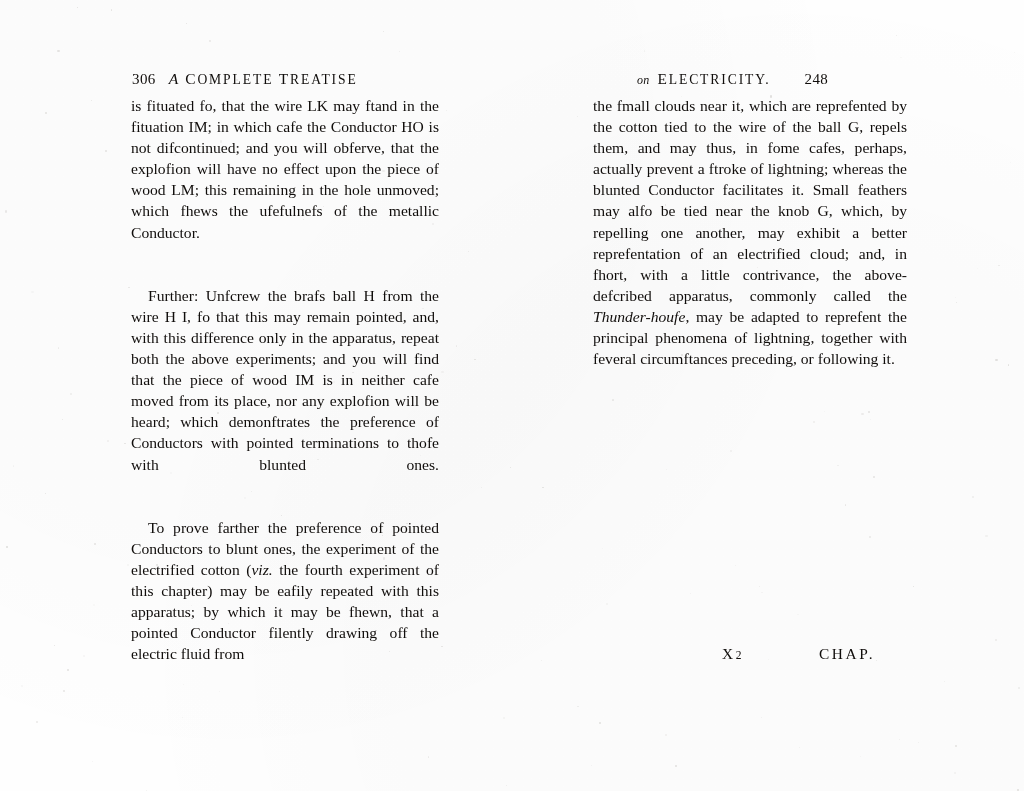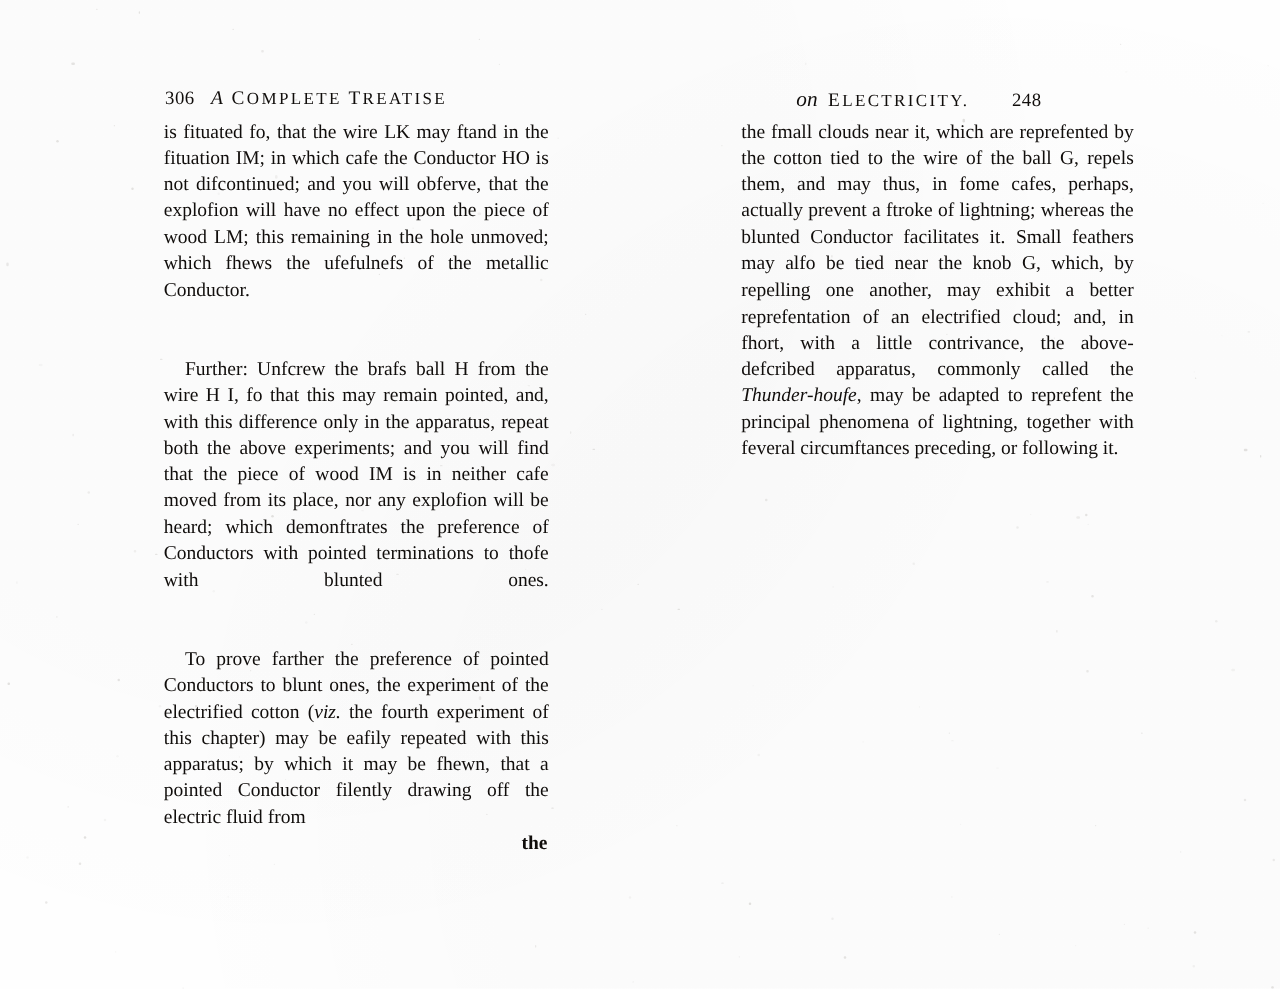--- a/index.html
+++ b/index.html
@@ -67,7 +67,7 @@
   .rh-title .rh-cap { font-size: 15.4px; }
   .rh-article {
     font-style: italic;
-    font-size: 17px;
+    font-size: 12px;
     letter-spacing: .2px;
   }
   .rh-initial {

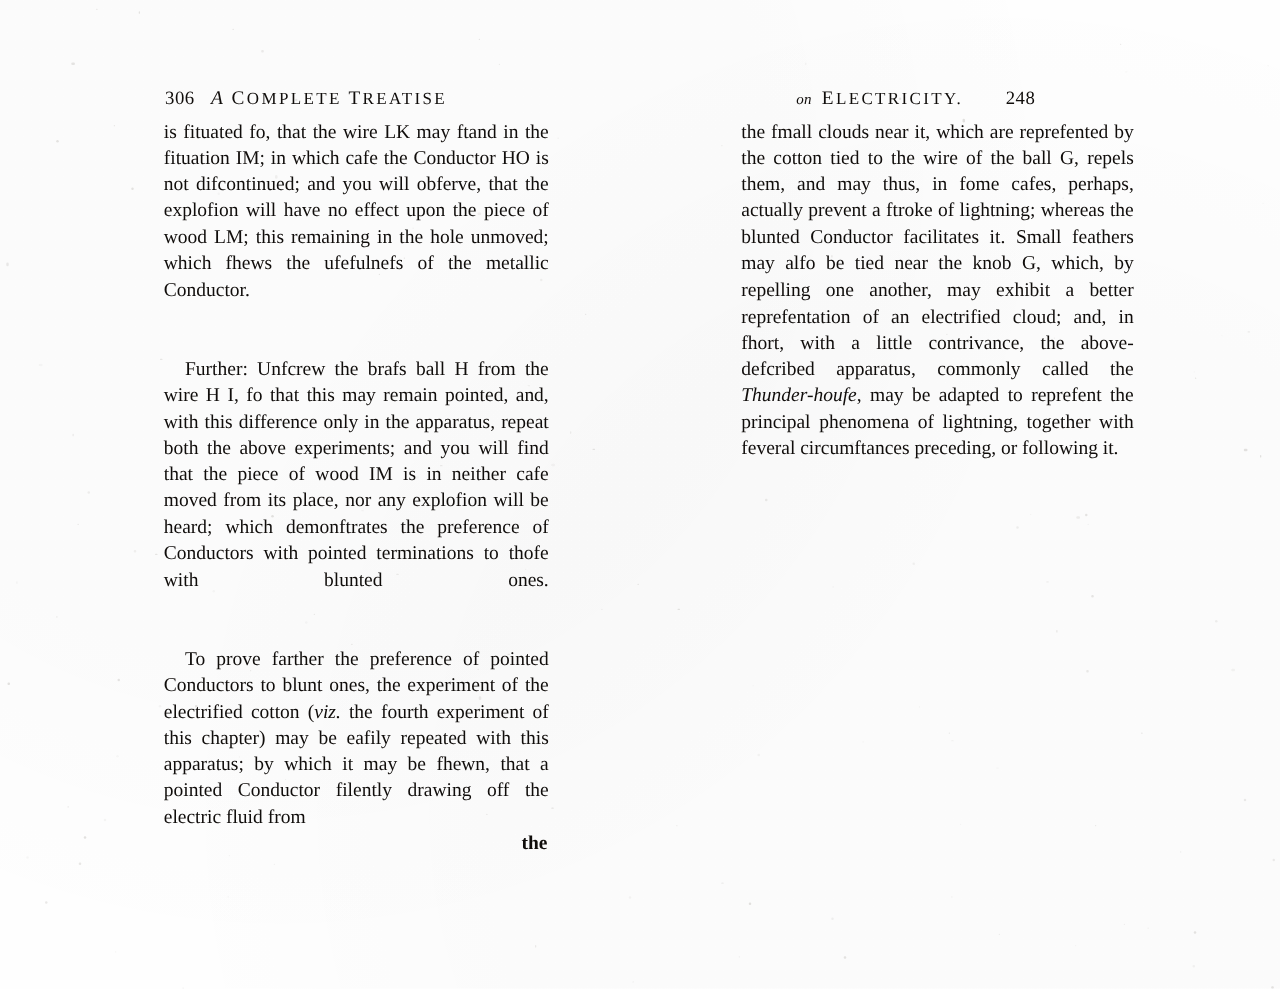--- a/index.html
+++ b/index.html
@@ -333,6 +333,10 @@
     <p class="para no-stretch"><span>the fmall clouds near it, which are reprefented by the cotton tied to the wire of the ball G, repels them, and may thus, in fome cafes, perhaps, actually prevent a ftroke of lightning; whereas the blunted Conductor facilitates it. Small feathers may alfo be tied near the knob G, which, by repelling one another, may exhibit a better reprefentation of an electrified cloud; and, in fhort, with a little contrivance, the above-defcribed apparatus, commonly called the </span><span class="ital">Thunder-houfe</span><span>, may be adapted to reprefent the principal phenomena of lightning, together with feveral circumftances preceding, or following it.</span></p>
   </div>
 
+  <div id="recto-footline">
+    <span id="signature-mark"><span>X</span><span class="sig-num">2</span></span>
+    <span id="recto-catchword">CHAP.</span>
+  </div>
 
 </div>
 

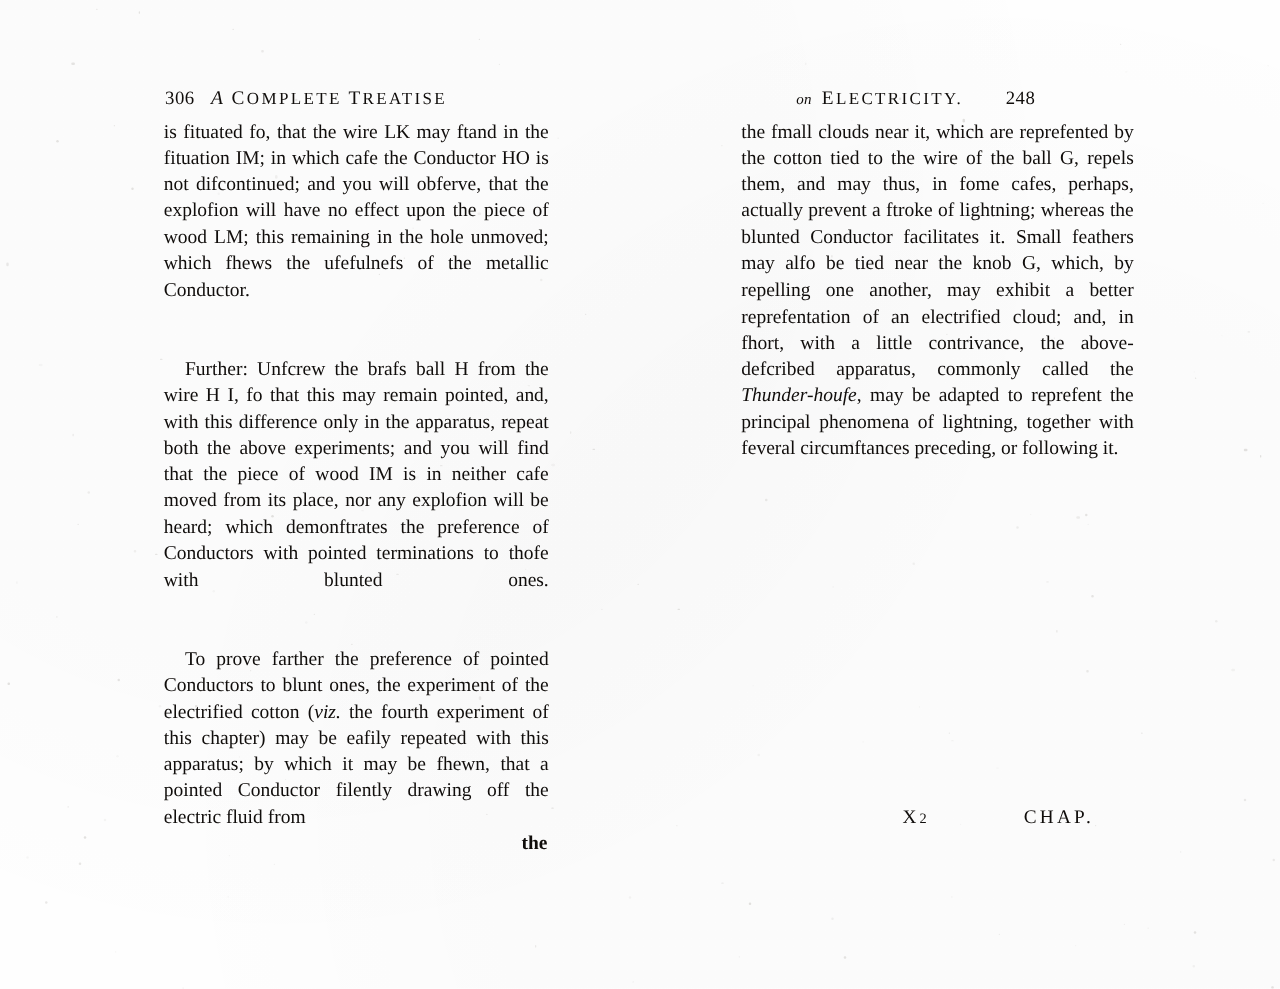--- a/index.html
+++ b/index.html
@@ -321,7 +321,6 @@
 
     <p class="para indent no-stretch"><span>To prove farther the preference of pointed Conductors to blunt ones, the experiment of the electrified cotton (</span><span class="ital">viz.</span><span> the fourth experiment of this chapter) may be eafily repeated with this apparatus; by which it may be fhewn, that a pointed Conductor filently drawing off the electric fluid from</span></p>
 
-    <p class="catchword">the</p>
   </div>
 
   <div class="page" id="page-recto">

